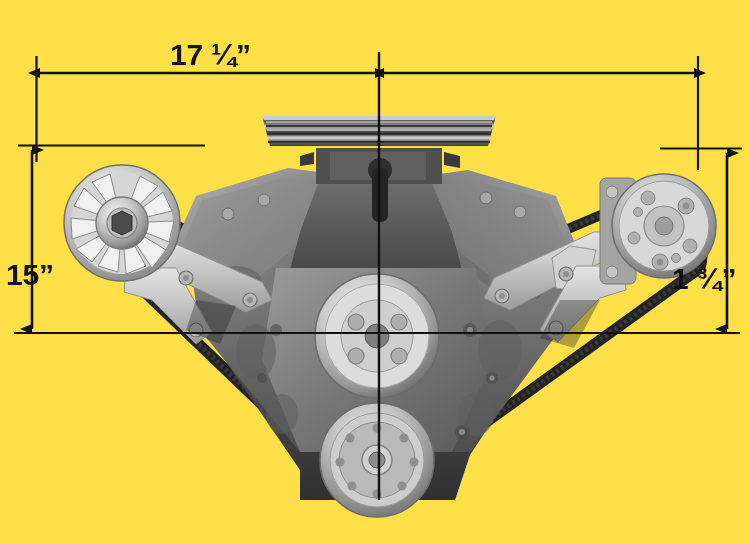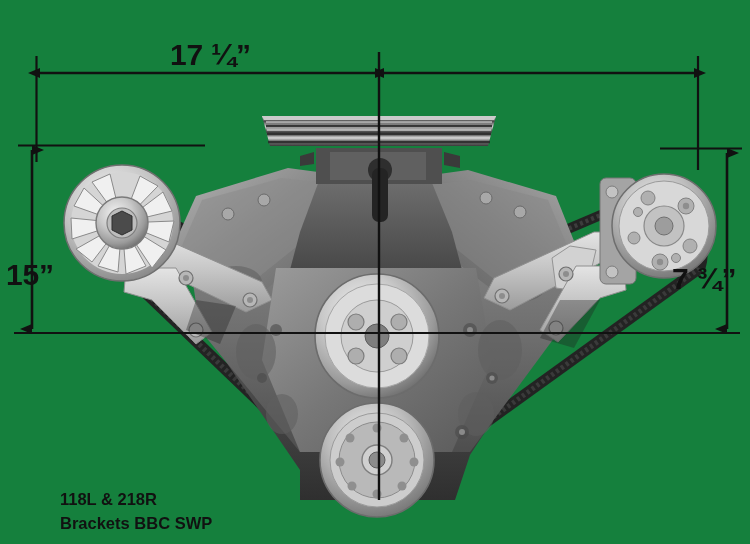--- a/index.html
+++ b/index.html
@@ -14,7 +14,7 @@
     position: relative;
     width: 750px;
     height: 544px;
-    background: #15803d;
+    background: #fde047;
     overflow: hidden;
   }
   #stage svg.layer {

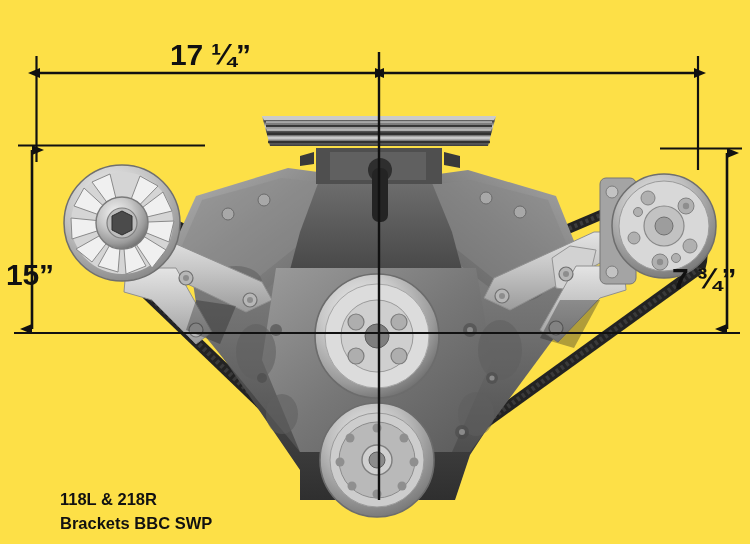--- a/index.html
+++ b/index.html
@@ -379,7 +379,7 @@
 
   <div class="dim-text" id="dim-left-label">15”</div>
 
-  <div class="dim-text" id="dim-right-label">7 ¾”</div>
+  <div class="dim-text" id="dim-right-label">1 ¾”</div>
 
   <div id="caption">
     <div>118L &amp; 218R</div>

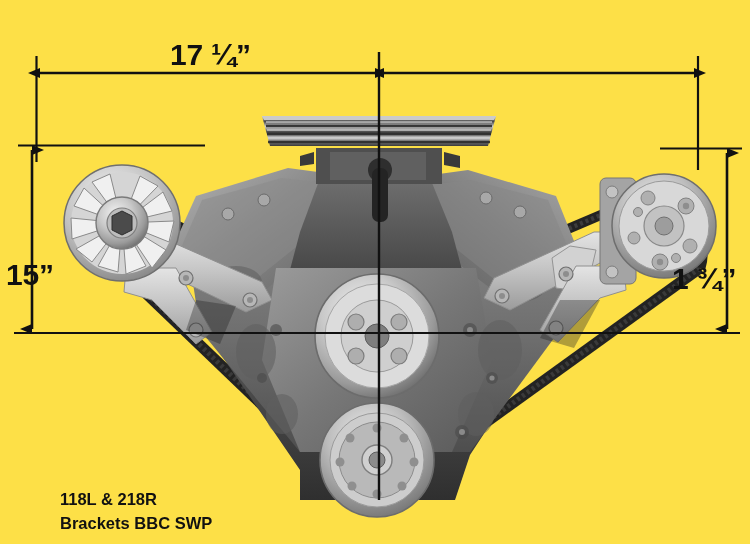--- a/index.html
+++ b/index.html
@@ -381,10 +381,6 @@
 
   <div class="dim-text" id="dim-right-label">1 ¾”</div>
 
-  <div id="caption">
-    <div>118L &amp; 218R</div>
-    <div>Brackets BBC SWP</div>
-  </div>
 
 </div>
 

